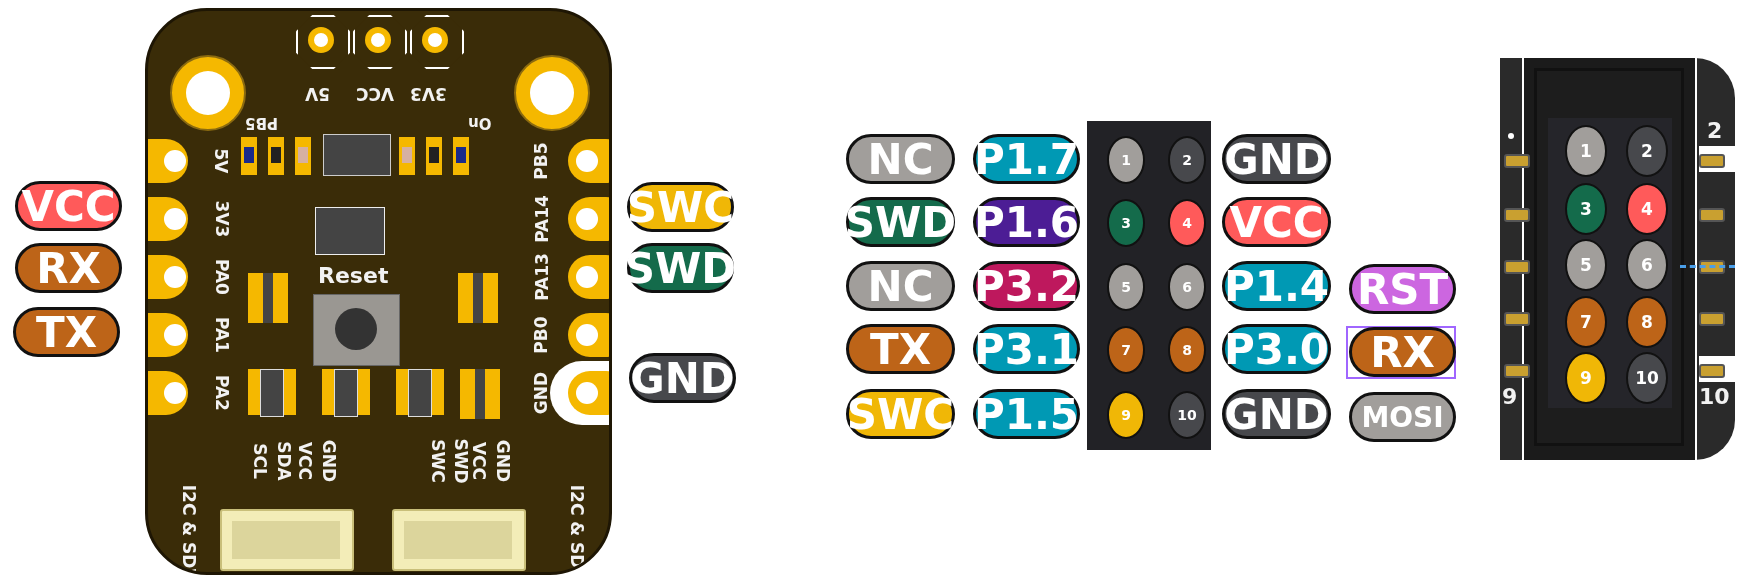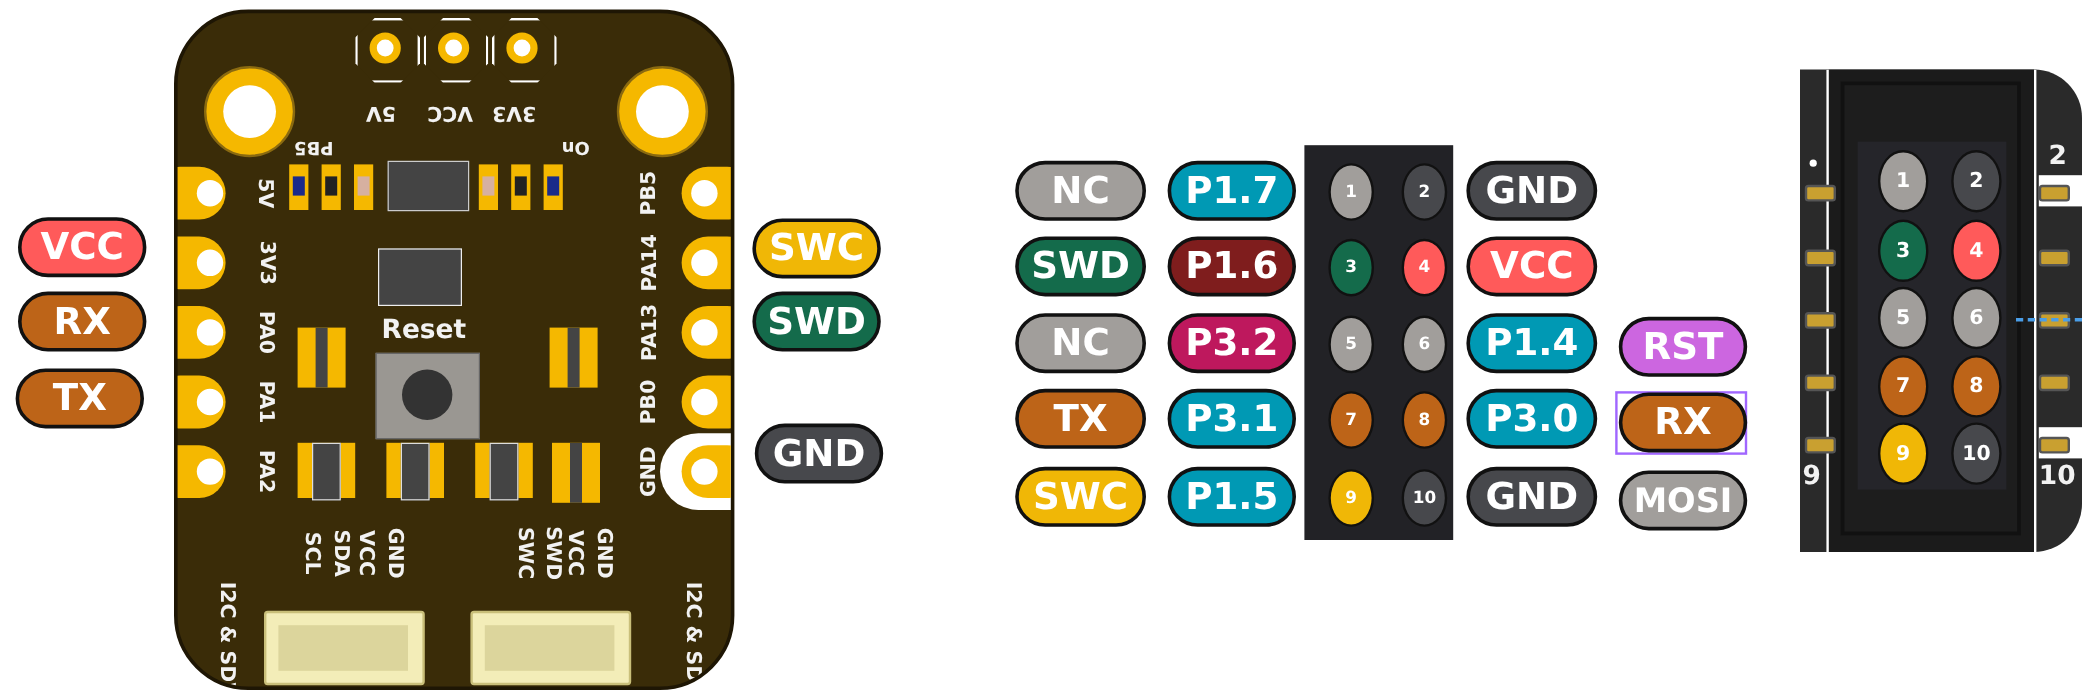--- a/index.html
+++ b/index.html
@@ -4,7 +4,7 @@
 <style>
   html,body{margin:0;padding:0;background:#ffffff;}
   body{width:1744px;height:580px;position:relative;overflow:hidden;font-family:"DejaVu Sans","Liberation Sans",sans-serif;}
-  .pill{position:absolute;height:44px;border:3px solid #111;border-radius:26px;color:#fff;font-weight:bold;font-size:31px;display:flex;align-items:center;justify-content:center;letter-spacing:0px;box-sizing:content-box;}
+  .pill{position:absolute;height:44px;border:3px solid #111;border-radius:26px;color:#fff;font-weight:bold;font-size:42px;display:flex;align-items:center;justify-content:center;letter-spacing:0px;box-sizing:content-box;}
   .pcb{position:absolute;left:145px;top:8px;width:467px;height:567px;background:#3a2c08;border-radius:62px;border:3px solid #1e1604;box-sizing:border-box;overflow:hidden;}
   .silk{position:absolute;color:#f2f2f2;font-weight:bold;font-size:17px;white-space:nowrap;}
   .rot90{transform:rotate(90deg);transform-origin:center;}

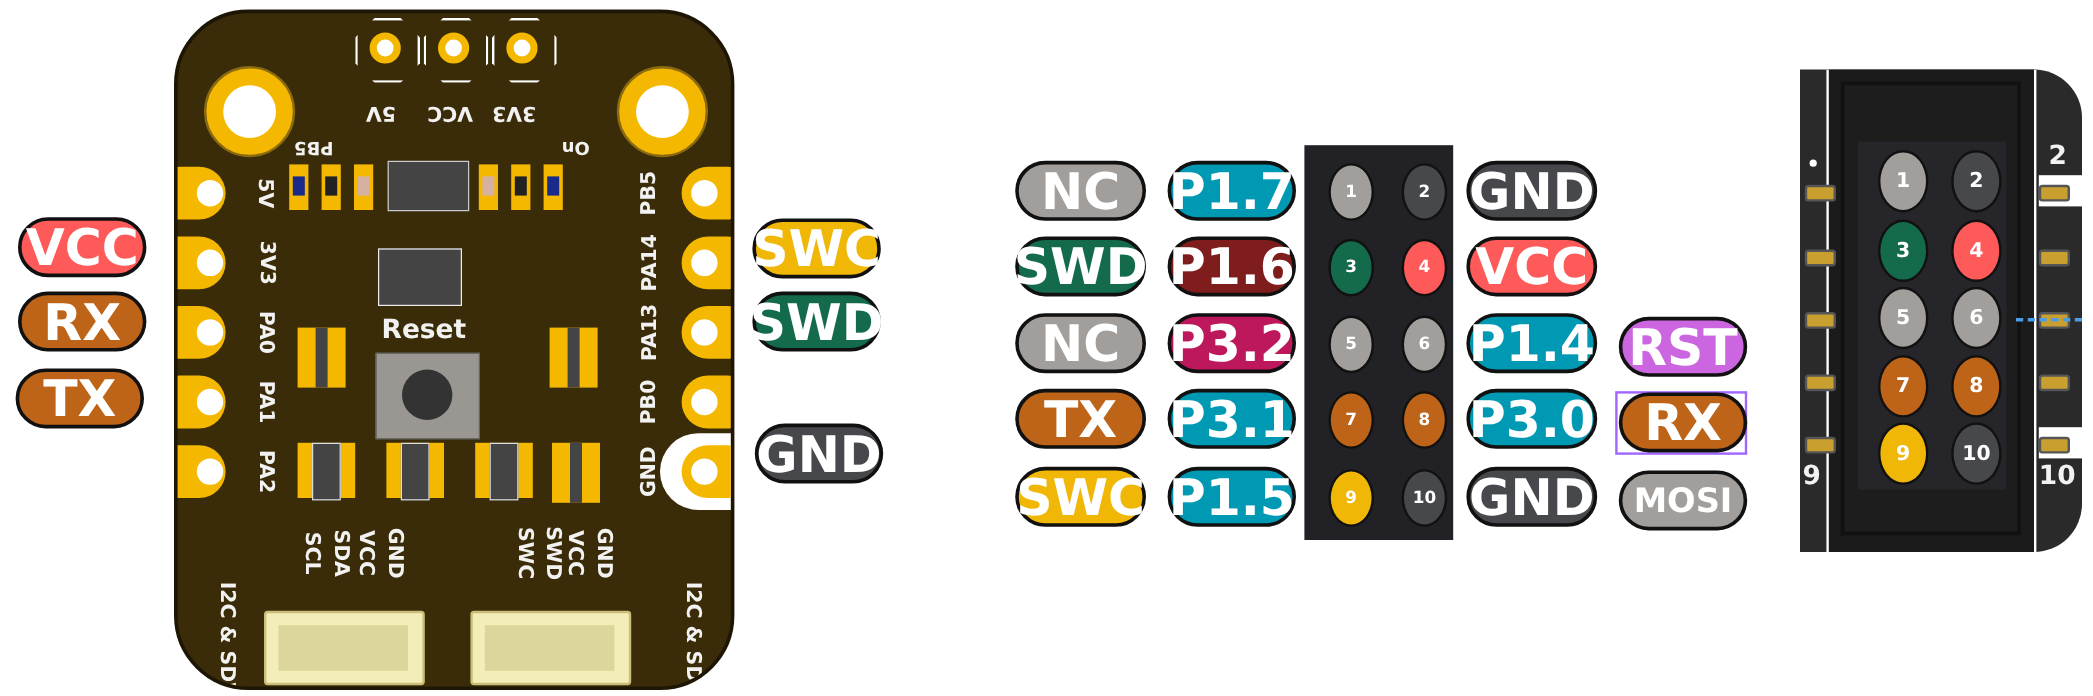--- a/index.html
+++ b/index.html
@@ -161,7 +161,7 @@
 <div class="pill" style="left:973px;top:134px;width:101px;background:#0099b4;">P1.7</div>
 
 <div class="pill" style="left:846px;top:197px;width:103px;background:#146b4b;">SWD</div>
-<div class="pill" style="left:973px;top:197px;width:101px;background:#7f1d1d;">P1.6</div>
+<div class="pill" style="left:973px;top:197px;width:101px;background:#4c1d95;">P1.6</div>
 
 <div class="pill" style="left:846px;top:261px;width:103px;background:#a19e9b;">NC</div>
 <div class="pill" style="left:973px;top:261px;width:101px;background:#be185d;">P3.2</div>

